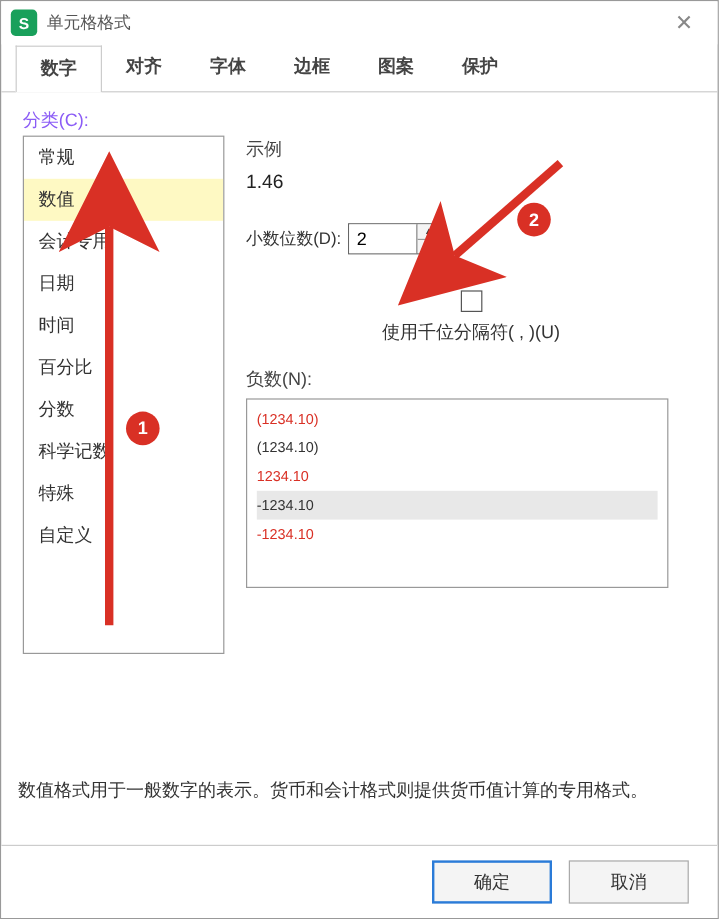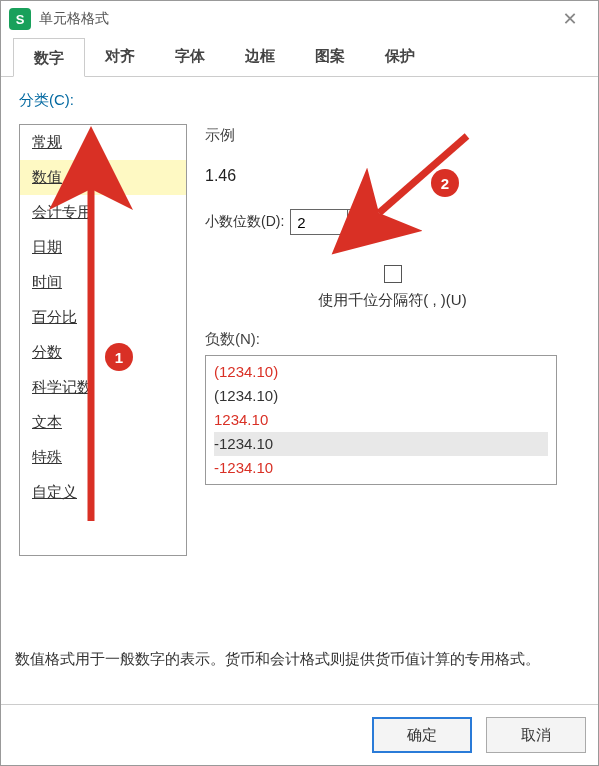--- a/index.html
+++ b/index.html
@@ -61,7 +61,7 @@
     position: relative;
     height: 616px;
   }
-  .cat-label { color: #0369a1; margin-bottom: 14px; font-size: 15px; }
+  .cat-label { color: #8b5cf6; margin-bottom: 3px; font-size: 15px; }
   .columns { display: flex; gap: 18px; }
   .cat-list {
     width: 168px;

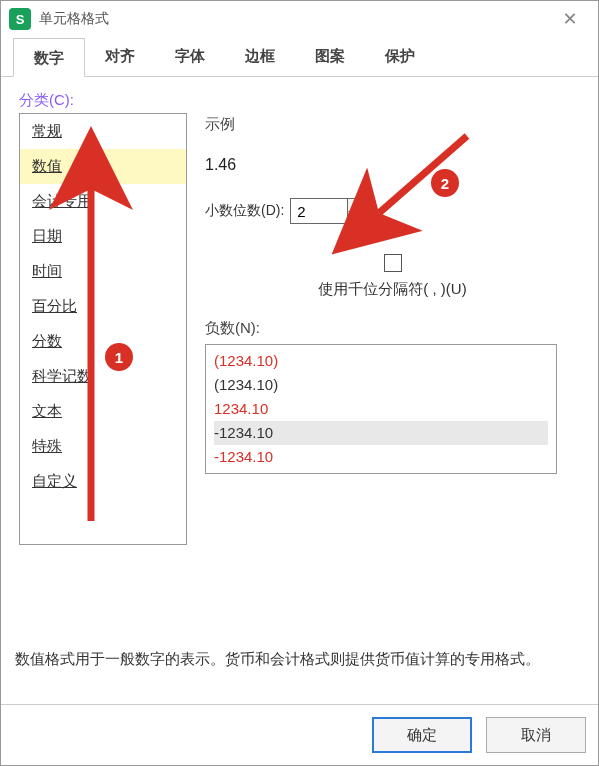--- a/index.html
+++ b/index.html
@@ -75,7 +75,6 @@
     font-size: 15px;
     cursor: pointer;
     color: #333;
-    text-decoration: underline;
   }
   .cat-item.selected { background: #fef9c3; }
   .right-pane { flex: 1; padding-top: 2px; }

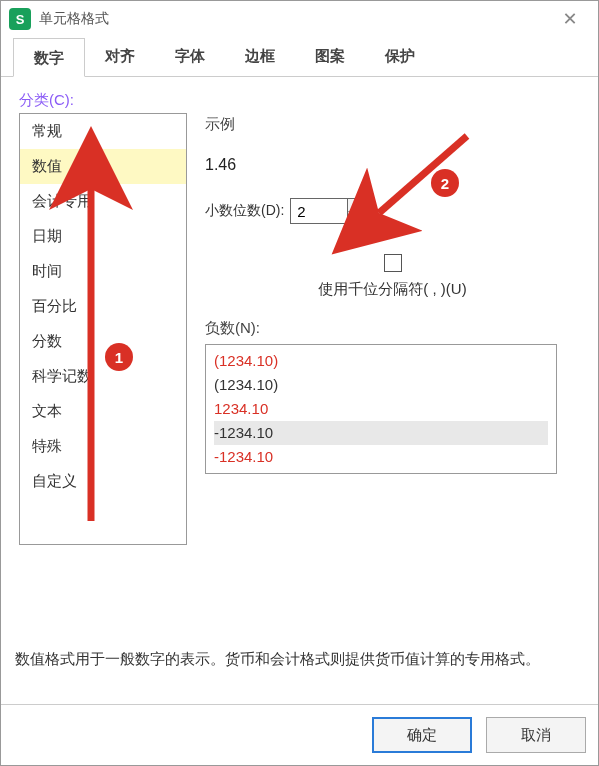--- a/index.html
+++ b/index.html
@@ -79,7 +79,7 @@
   .cat-item.selected { background: #fef9c3; }
   .right-pane { flex: 1; padding-top: 2px; }
   .section-label { font-size: 15px; color: #444; margin-bottom: 6px; }
-  .sample-value { font-size: 16px; color: #222; margin-bottom: 24px; margin-top: 22px; }
+  .sample-value { font-size: 16px; color: #222; margin-bottom: 24px; margin-top: 10px; }
   .row { display: flex; align-items: center; margin-bottom: 30px; }
   .spinner {
     display: inline-flex; align-items: stretch;

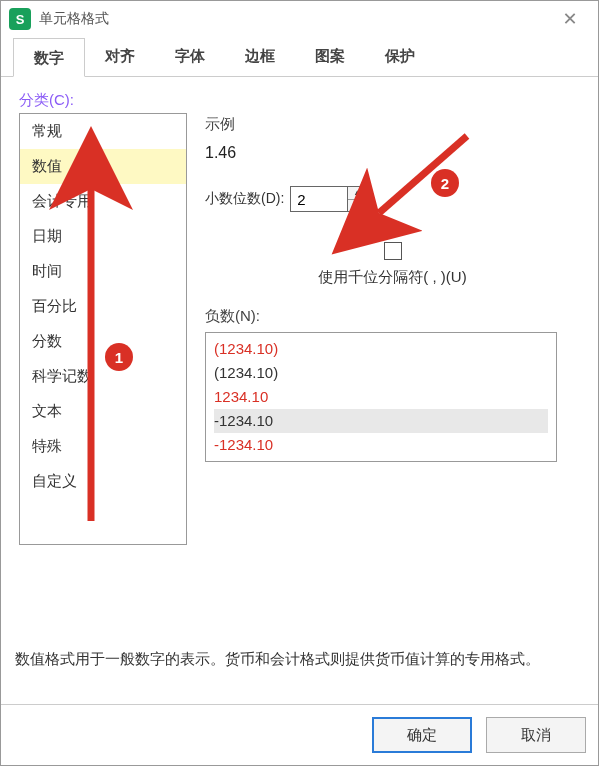--- a/index.html
+++ b/index.html
@@ -94,7 +94,7 @@
   .chk { display:flex; align-items:center; gap:8px; margin-bottom:20px; font-size:15px;flex-direction:column; }
   .chkbox { width:18px; height:18px; border:1px solid #555; display:inline-block; }
   .neg-list {
-    border:1px solid #999; width: 352px; height: 130px; padding: 4px 8px; font-size:15px;
+    border:1px solid #999; width: 352px; height: 158px; padding: 4px 8px; font-size:12px;
   }
   .neg-item { line-height: 24px; cursor:pointer; }
   .neg-item.red { color:#d93025; }

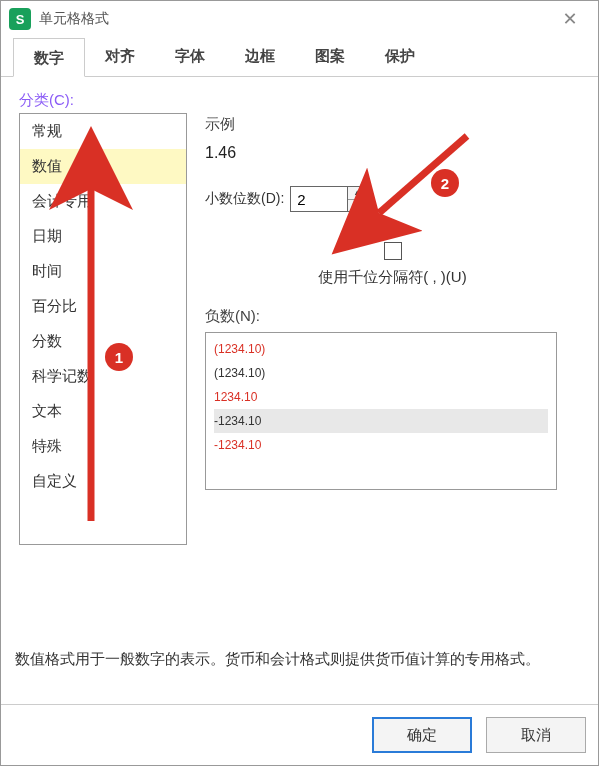--- a/index.html
+++ b/index.html
@@ -157,7 +157,6 @@
       <div class="cat-item">百分比</div>
       <div class="cat-item">分数</div>
       <div class="cat-item">科学记数</div>
-      <div class="cat-item">文本</div>
       <div class="cat-item">特殊</div>
       <div class="cat-item">自定义</div>
     </div>

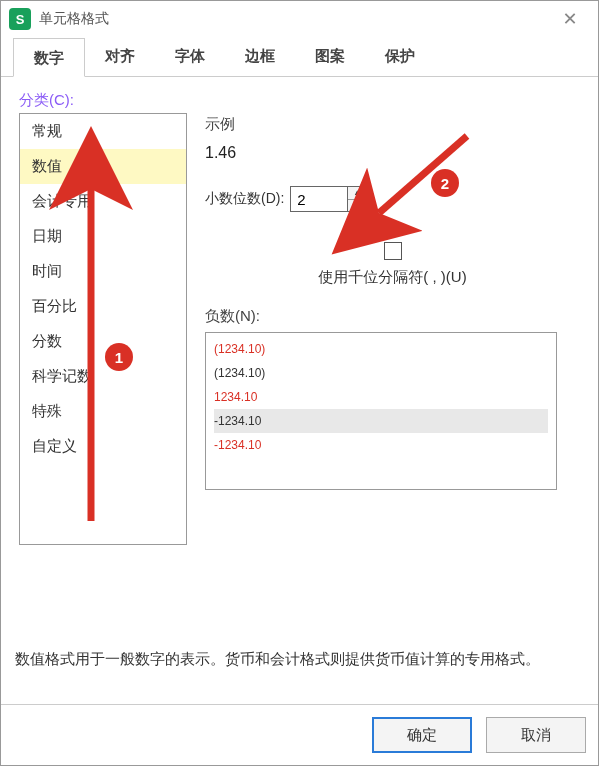--- a/index.html
+++ b/index.html
@@ -107,7 +107,7 @@
   .footer {
     position:absolute; left:0; right:0; bottom:0;
     border-top:1px solid #ccc;
-    padding: 12px 12px;
+    padding: 12px 24px;
     display:flex; justify-content:flex-end; gap:14px;
     background:#fff;
     align-items:center;

